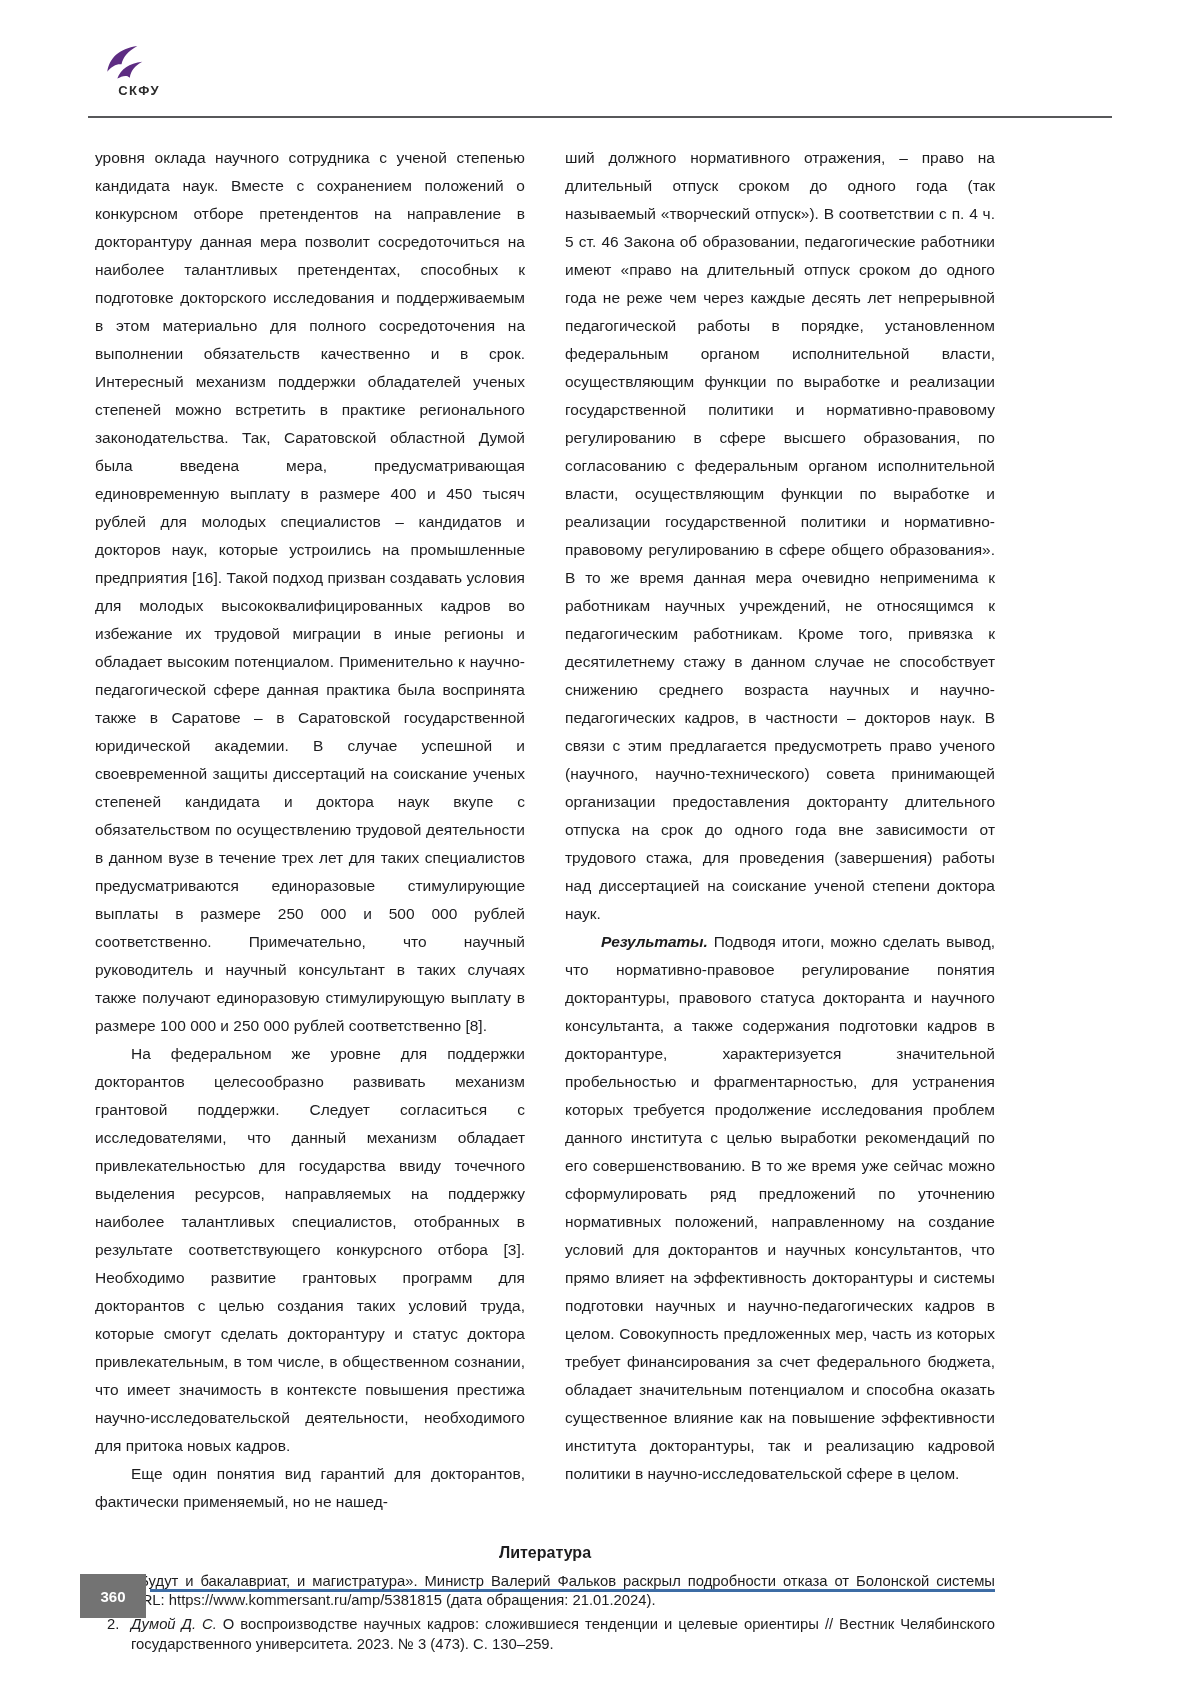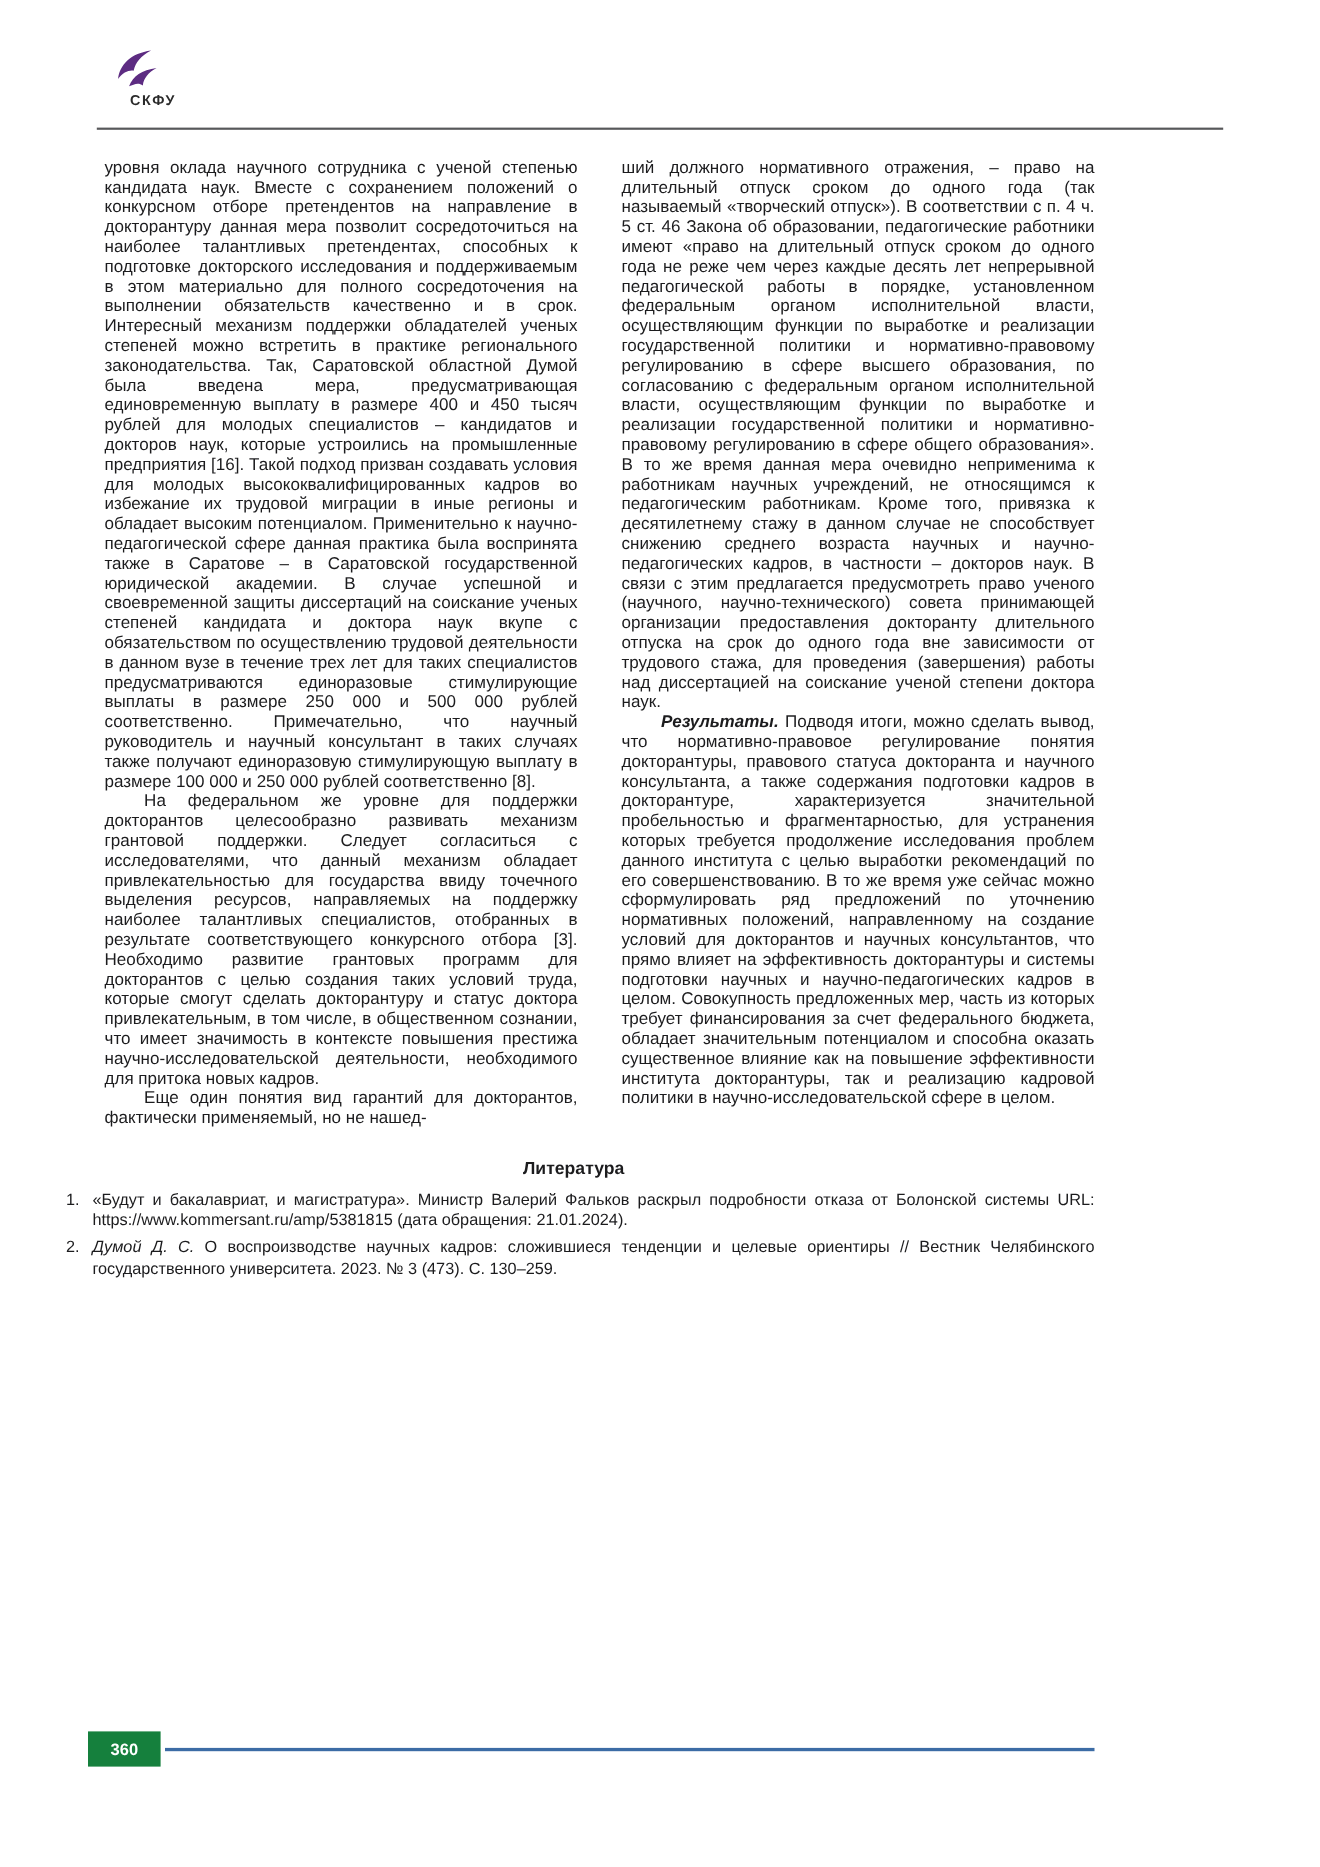--- a/index.html
+++ b/index.html
@@ -28,7 +28,7 @@
   .columns { display: flex; gap: 40px; padding: 26px 205px 0 95px; }
   .col {
     width: 430px; flex: none;
-    font-size: 15.5px; line-height: 18px;
+    font-size: 15.5px; line-height: 28px;
     text-align: justify;
   }
   .para { margin: 0; }

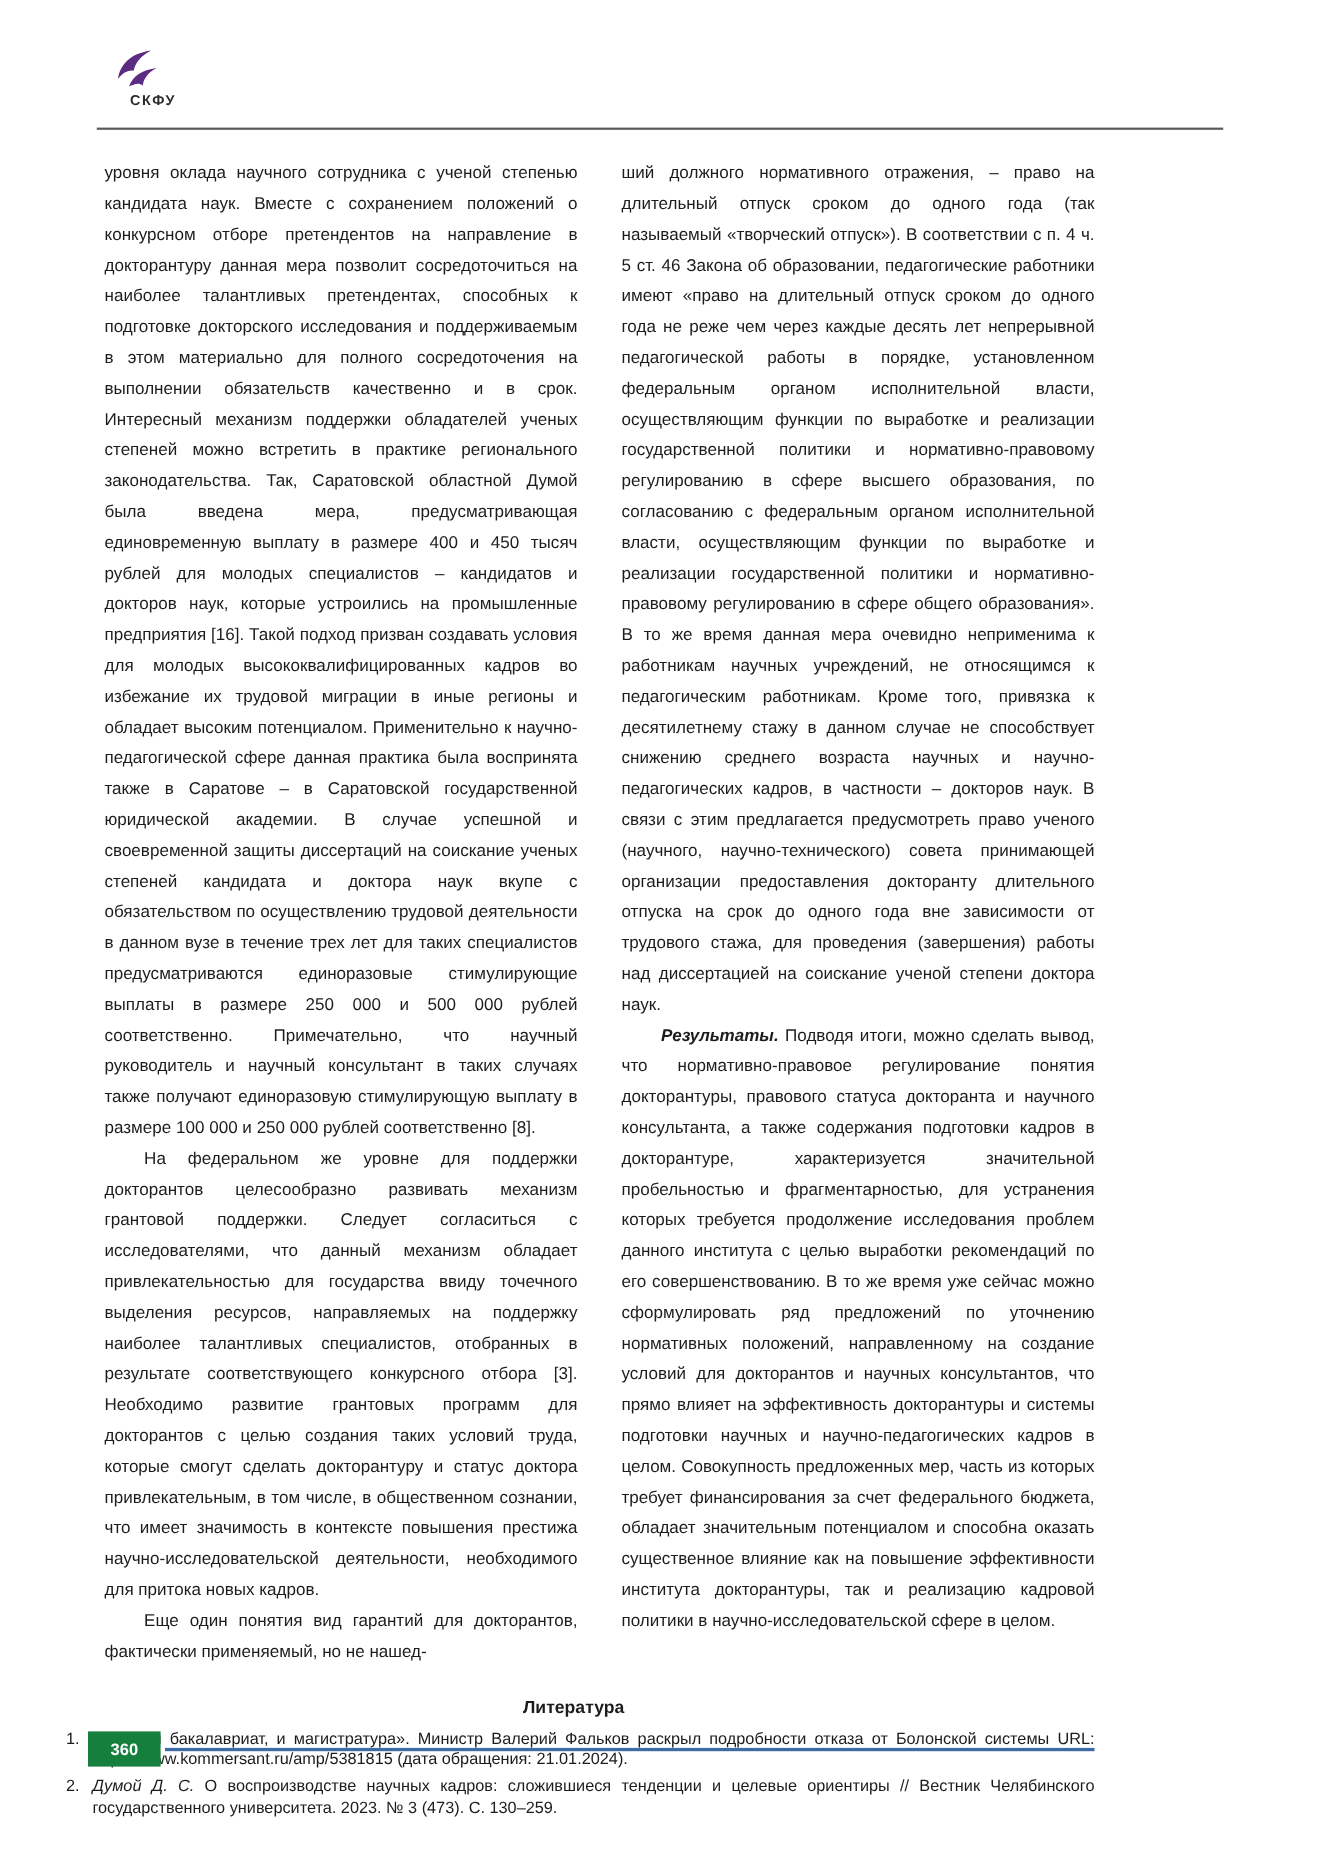--- a/index.html
+++ b/index.html
@@ -36,7 +36,7 @@
   .results-label { font-weight: bold; font-style: italic; }
 
   
-  .references { padding: 10px 205px 0 48px; }
+  .references { padding: 10px 205px 0 95px; }
   .ref-heading { text-align: center; font-size: 16px; font-weight: bold; margin: 18px 0 10px 0; }
   .ref-item {
     display: grid; grid-template-columns: 36px 1fr;

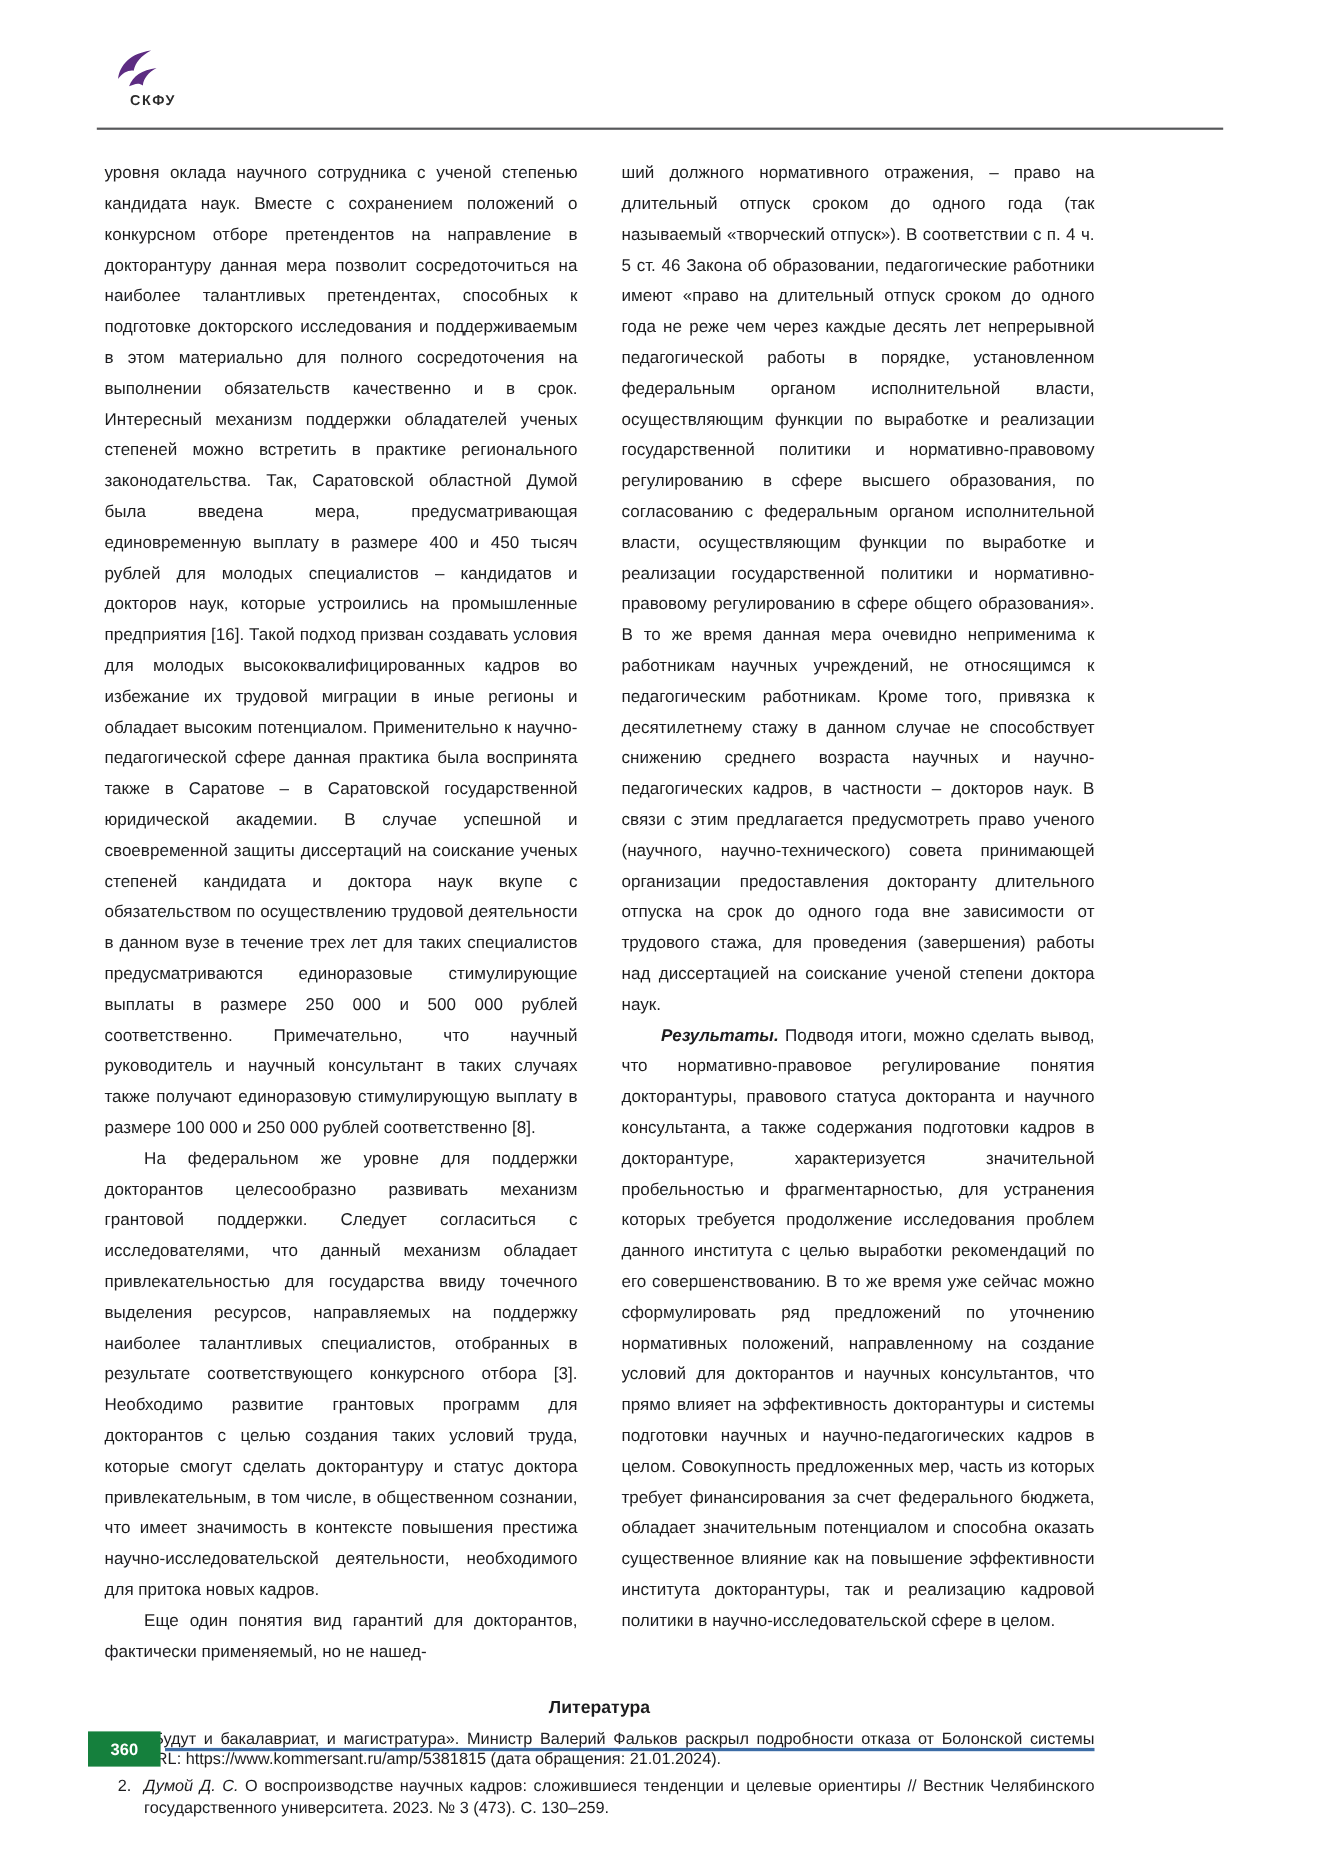--- a/index.html
+++ b/index.html
@@ -50,8 +50,8 @@
   .footer { position: absolute; left: 0; top: 1574px; width: 1200px; height: 40px; }
   .page-num {
     position: absolute; left: 80px; top: 0;
-    width: 66px; height: 32px;
-    background: #15803d; color: #ffffff;
+    width: 66px; height: 44px;
+    background: #737373; color: #ffffff;
     font-size: 15px; font-weight: bold;
     display: flex; align-items: center; justify-content: center;
   }

